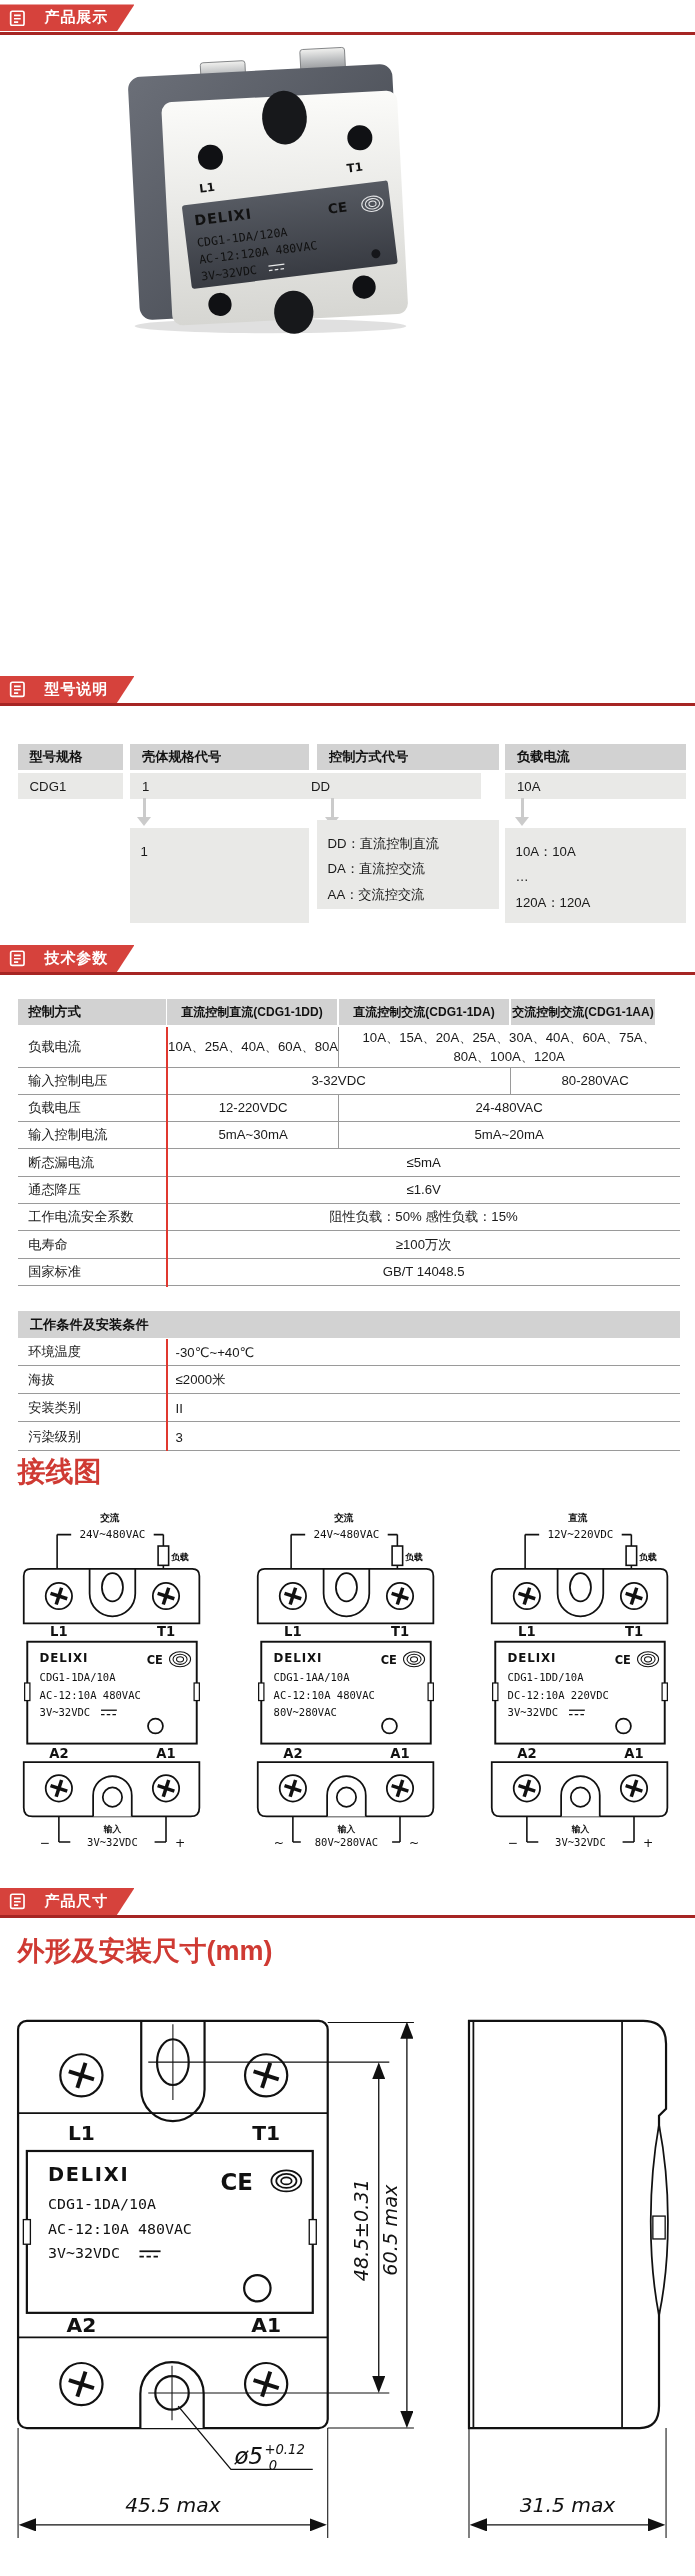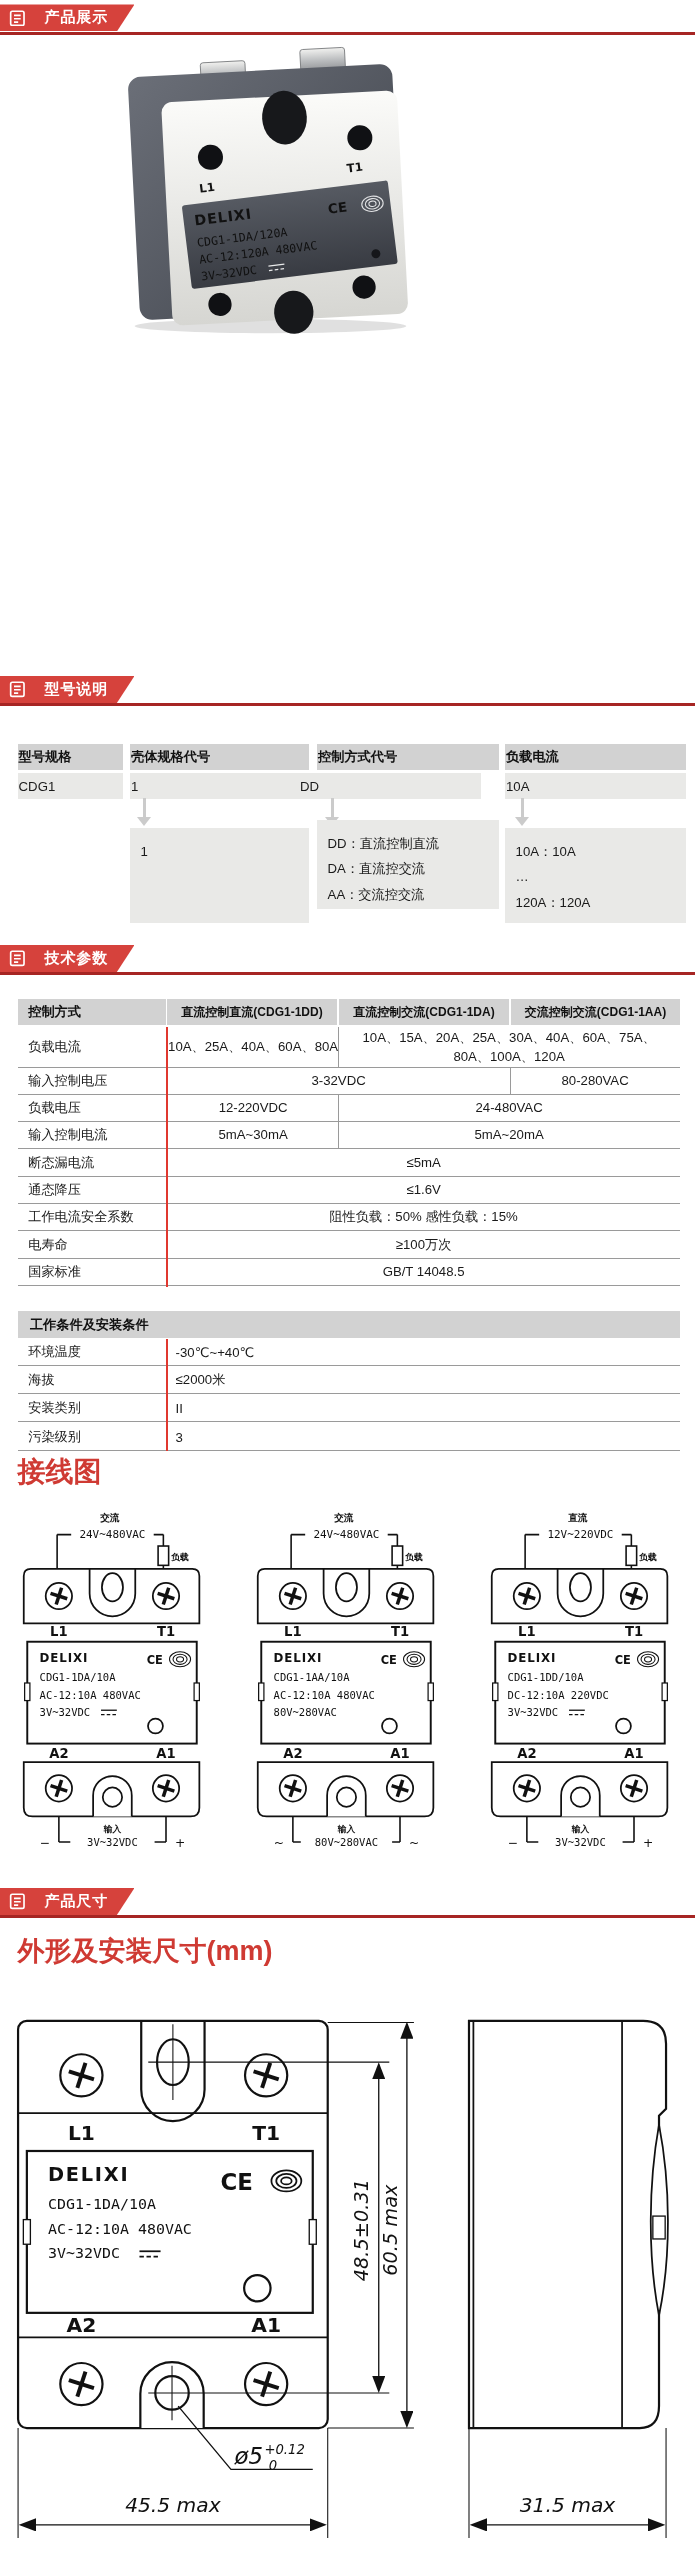--- a/index.html
+++ b/index.html
@@ -14,7 +14,7 @@
   .doc-icon{width:16.7px;height:16.7px;flex:0 0 auto}
   .sec-title{position:absolute;left:17.6px;color:#cf3a33;font-weight:bold}
   
-  .mt-cell{position:absolute;box-sizing:border-box;font-size:13.2px;display:flex;align-items:center;padding-left:1px}
+  .mt-cell{position:absolute;box-sizing:border-box;font-size:13.2px;display:flex;align-items:center;padding-left:12px}
   .mt-head{height:26.4px;background:#d2d2d2;font-weight:bold;color:#111}
   .mt-val{height:26.4px;background:#e9e9e7}
   .mt-block{position:absolute;box-sizing:border-box;background:#e9e9e7;font-size:13.2px;

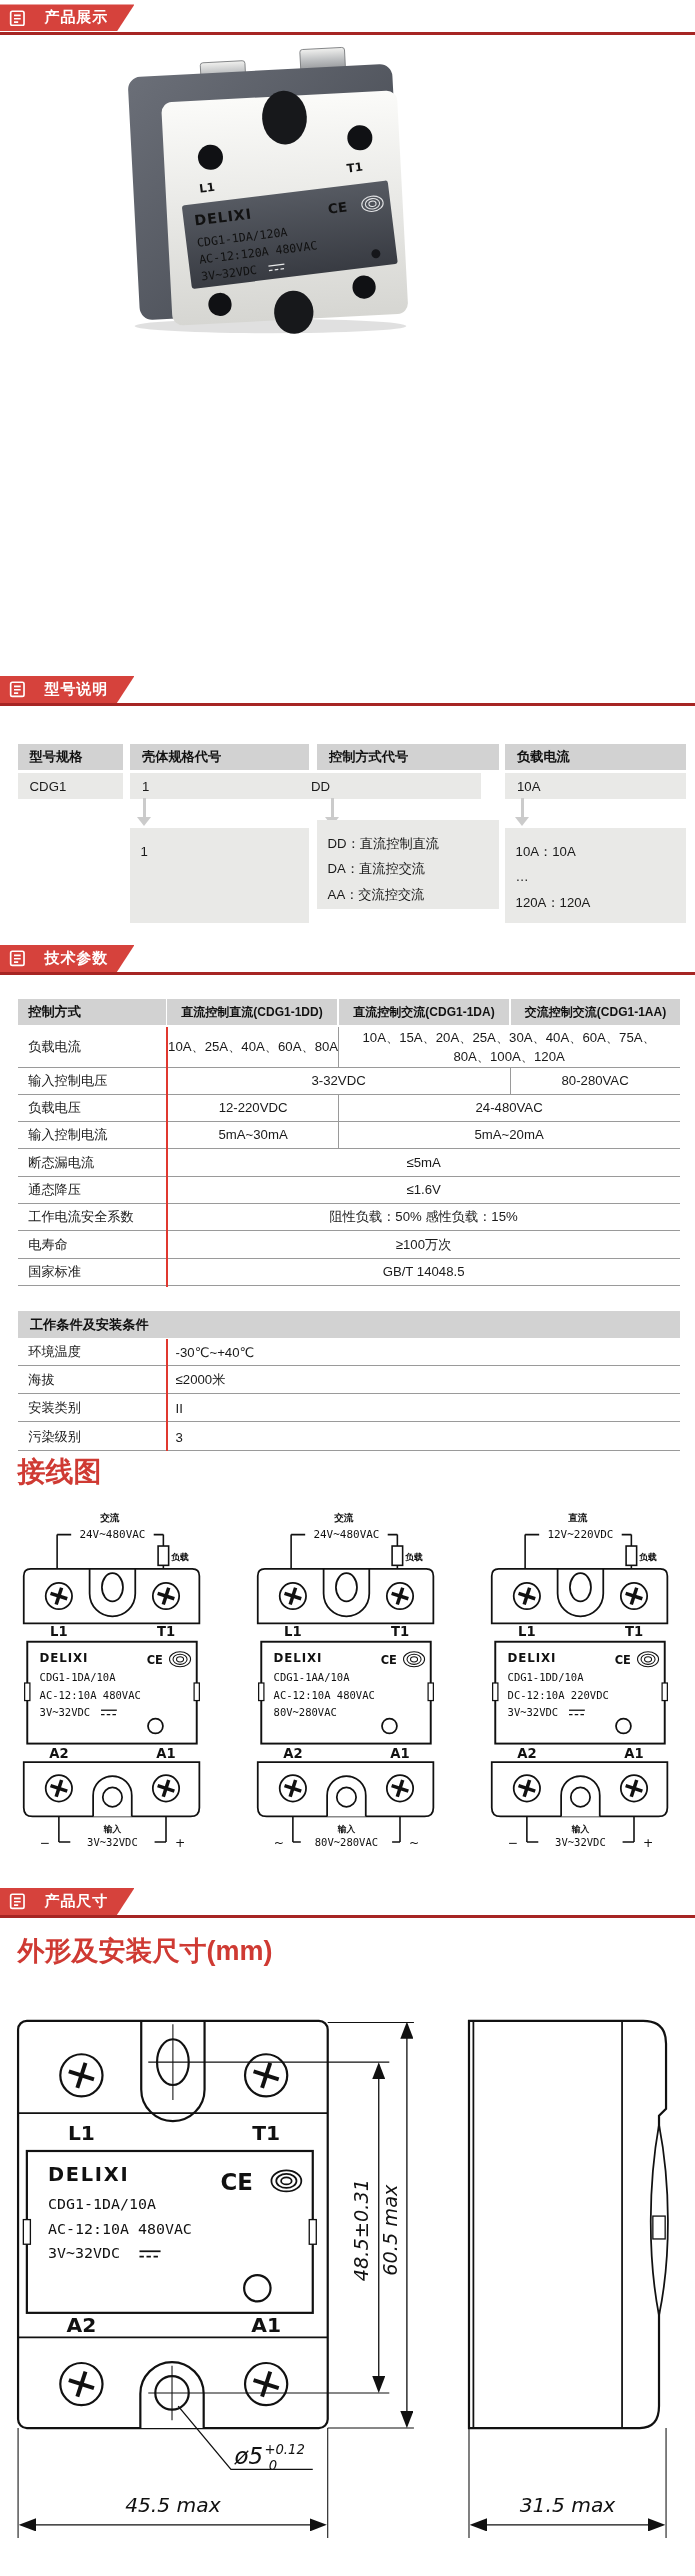--- a/index.html
+++ b/index.html
@@ -168,7 +168,7 @@
   <div class="tt-head lab" style="left:17.6px;top:999px;width:148px">控制方式</div>
   <div class="tt-head" style="left:167px;top:999px;width:170px">直流控制直流(CDG1-1DD)</div>
   <div class="tt-head" style="left:339px;top:999px;width:170px">直流控制交流(CDG1-1DA)</div>
-  <div class="tt-head" style="left:511px;top:999px;width:169px">交流控制交流(CDG1-1AA)</div>
+  <div class="tt-head" style="left:511px;top:999px;width:144px">交流控制交流(CDG1-1AA)</div>
 
   <div class="tt-row" style="top:1027px;height:41px">
     <div class="tt-label">负载电流</div>

